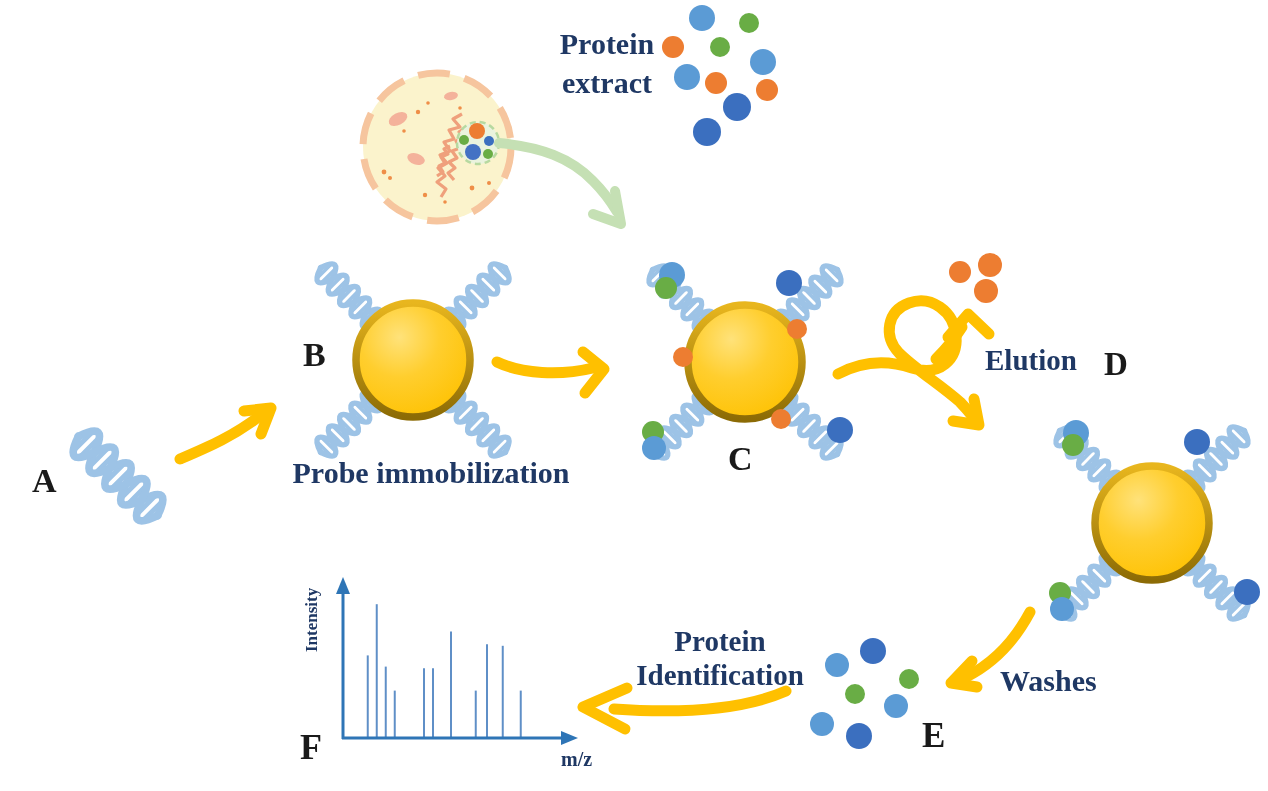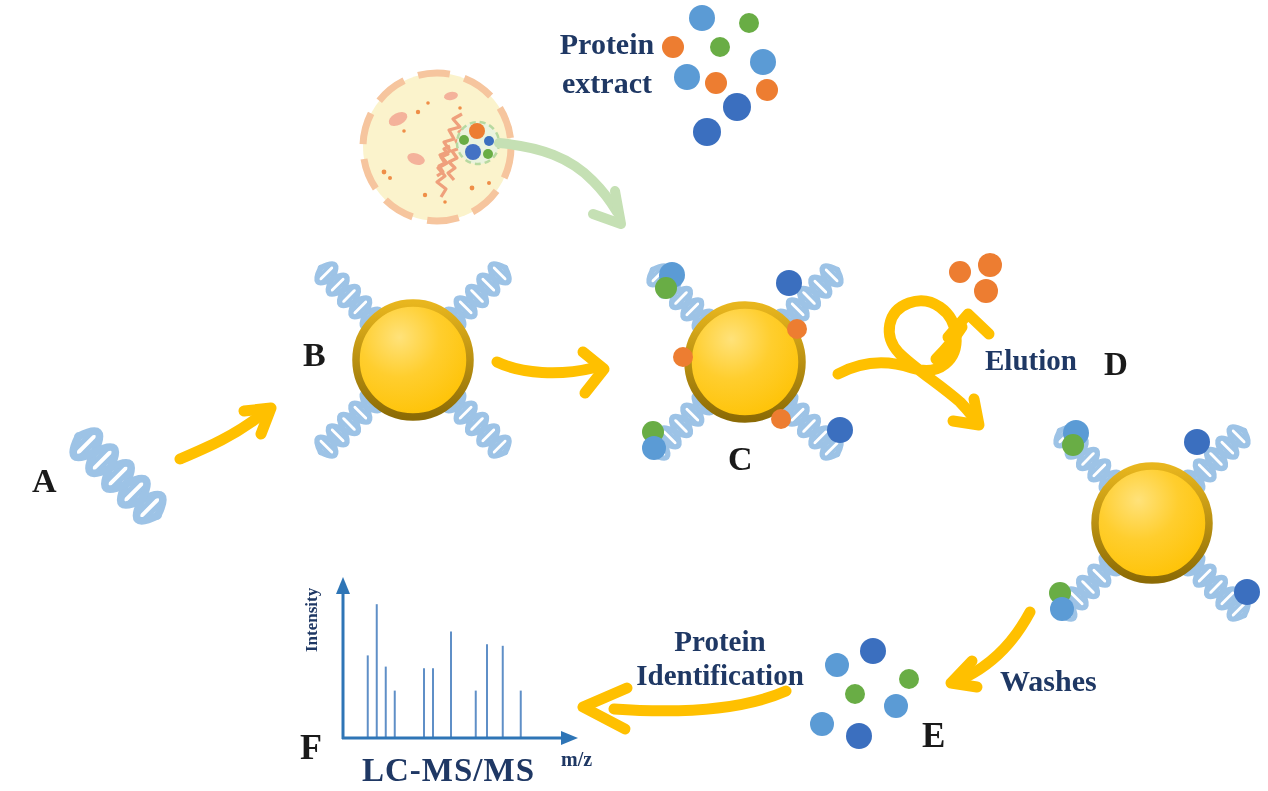--- a/index.html
+++ b/index.html
@@ -198,6 +198,7 @@
   <div class="lbl step" style="left:32px;top:462px;">A</div>
 
   <div class="lbl step" style="left:303px;top:336px;">B</div>
+  <div class="lbl navy" style="left:290px;top:456px;width:282px;font-size:30px;line-height:1.15;text-align:center;">Probe immobilization</div>
 
   <div class="lbl navy" style="left:548px;top:24px;width:118px;font-size:30px;line-height:1.3;">Protein extract</div>
 

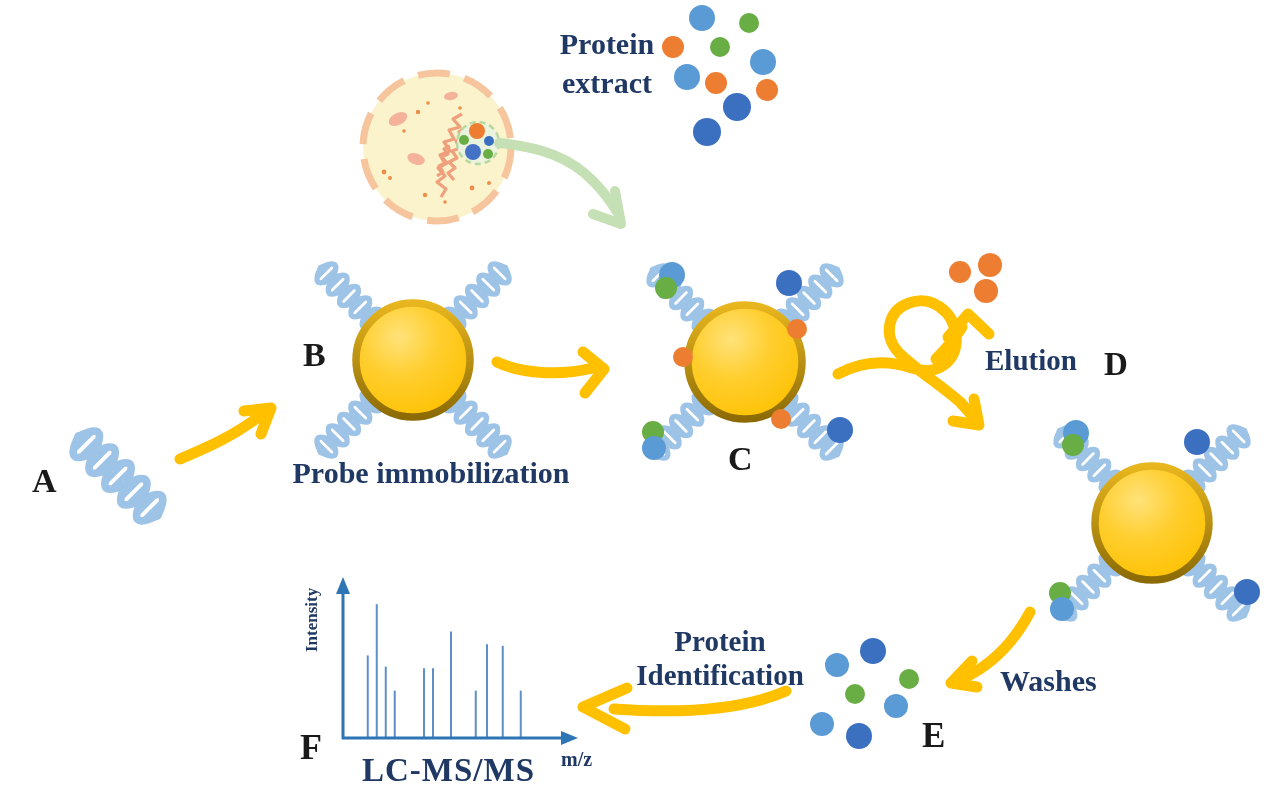--- a/index.html
+++ b/index.html
@@ -215,7 +215,6 @@
   <div class="lbl navy" id="intensity-label">Intensity</div>
   <div class="lbl navy" id="mz-label" style="left:546px;top:748px;">m/z</div>
   <div class="lbl step" style="left:300px;top:726px;font-size:36px;">F</div>
-  <div class="lbl navy" id="lcmsms-label" style="left:362px;top:752px;">LC-MS/MS</div>
 </div>
 
 </body></html>

